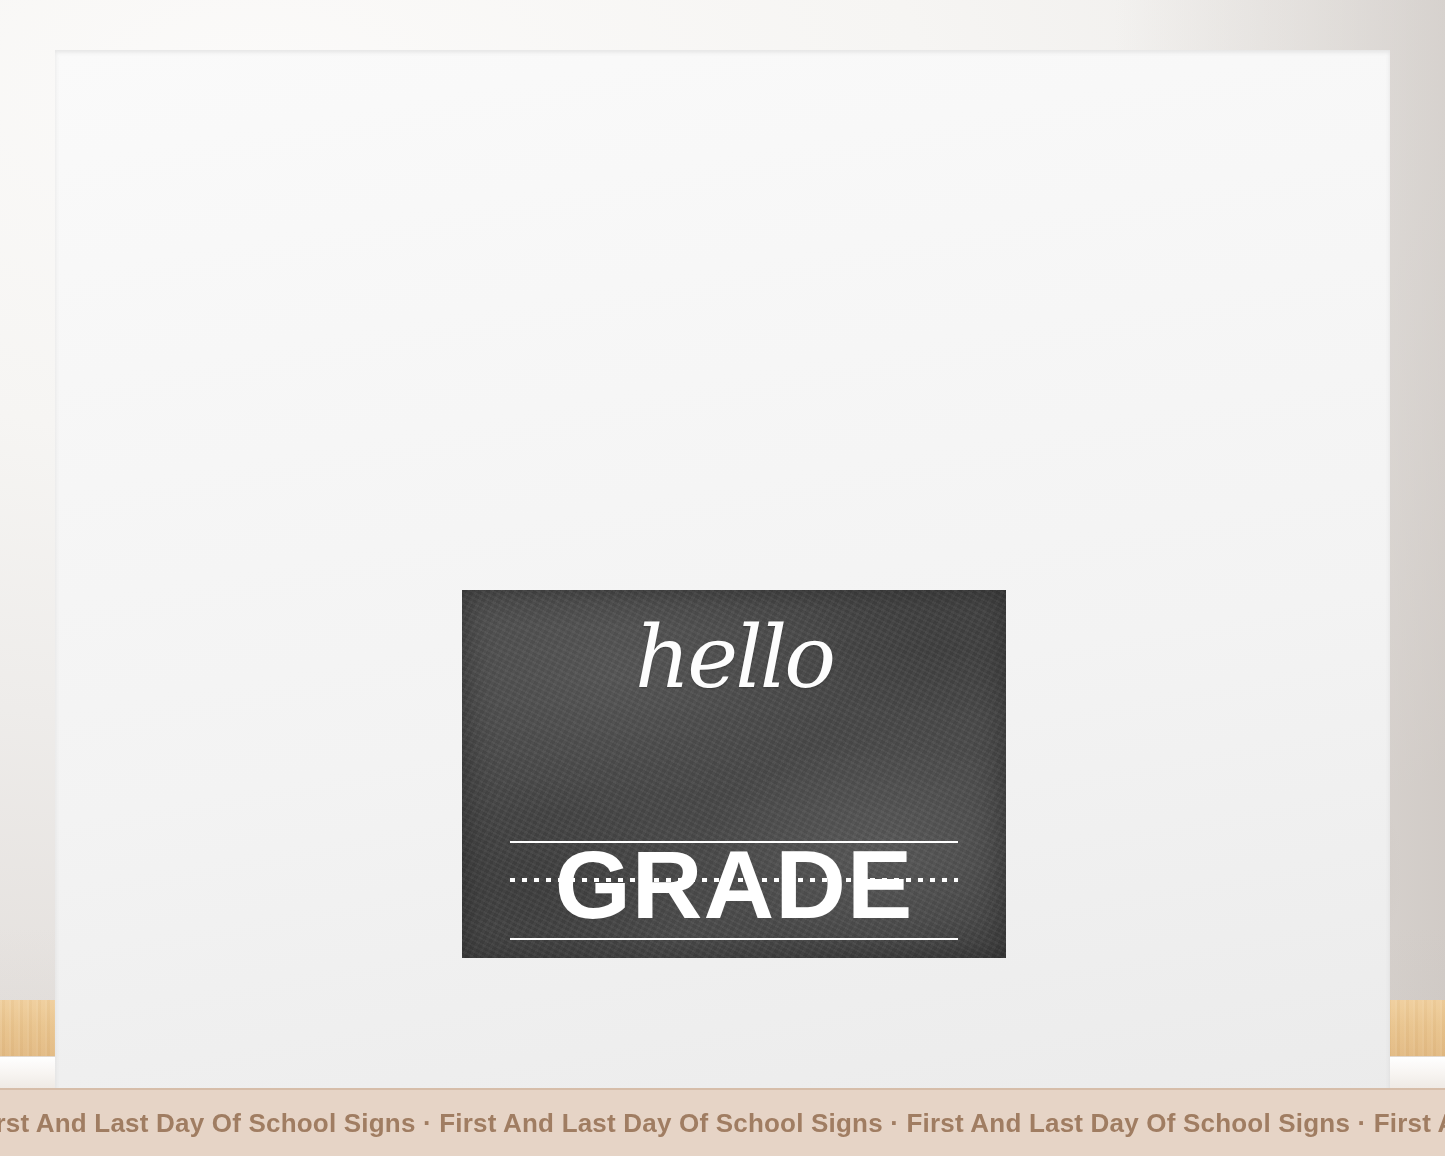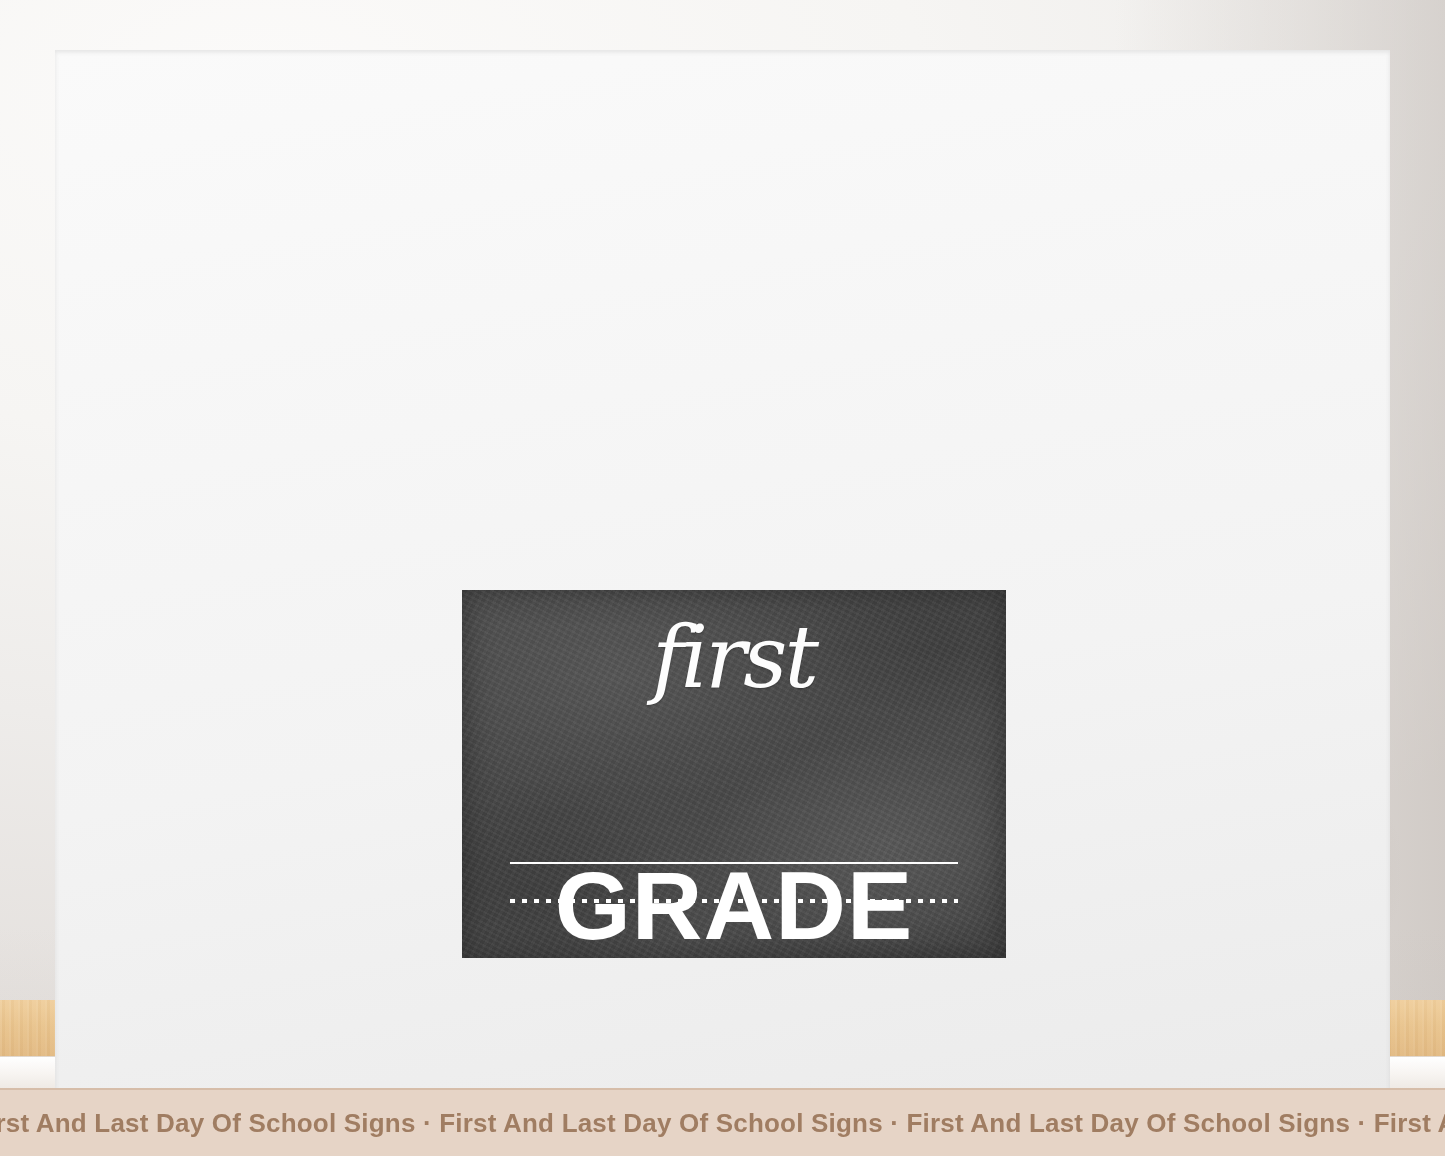--- a/index.html
+++ b/index.html
@@ -391,7 +391,7 @@
   <div class="art">
     <div class="art-noise"></div>
     <div class="art-inner">
-      <div class="hello">first</div>
+      <div class="hello">hello</div>
       <div class="gradewrap">
         <div class="rule-top"></div>
         <div class="rule-dot"></div>

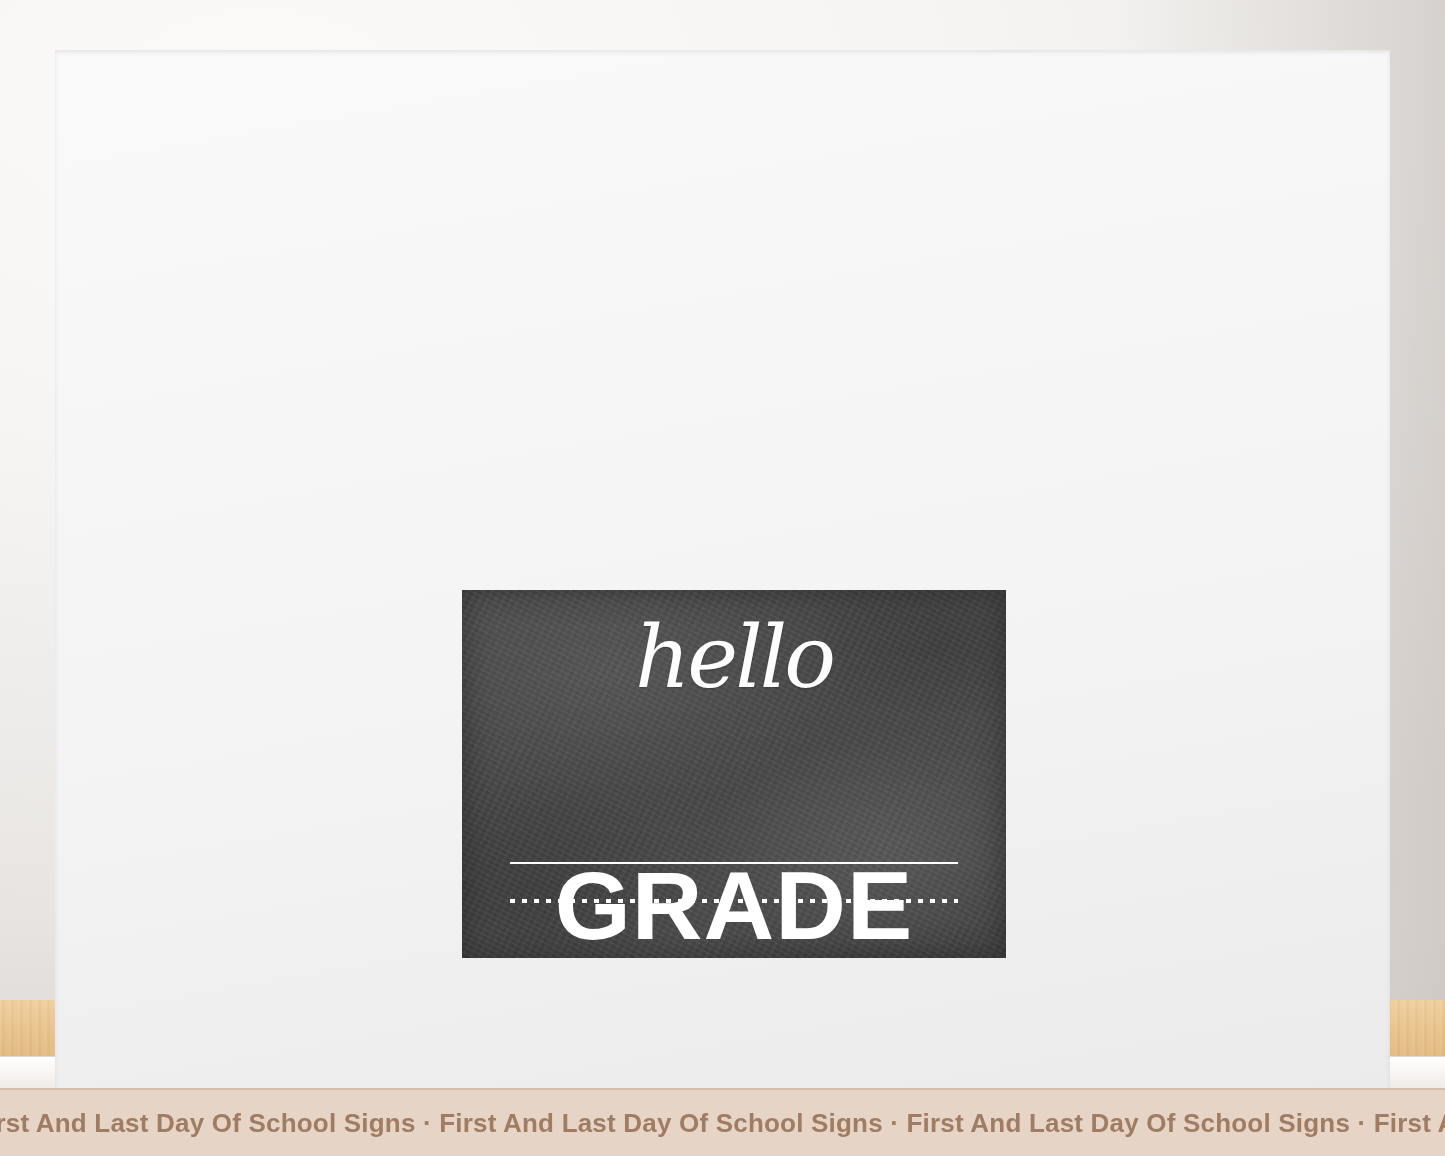--- a/index.html
+++ b/index.html
@@ -174,7 +174,7 @@
   }
 
   .gradewrap{
-    position:absolute; left:30px; right:30px; top:269px; height:108px;
+    position:absolute; left:30px; right:30px; top:248px; height:108px;
   }
   .rule-top{
     position:absolute; left:18px; right:18px; top:3px; height:2px; background:#ffffff;

